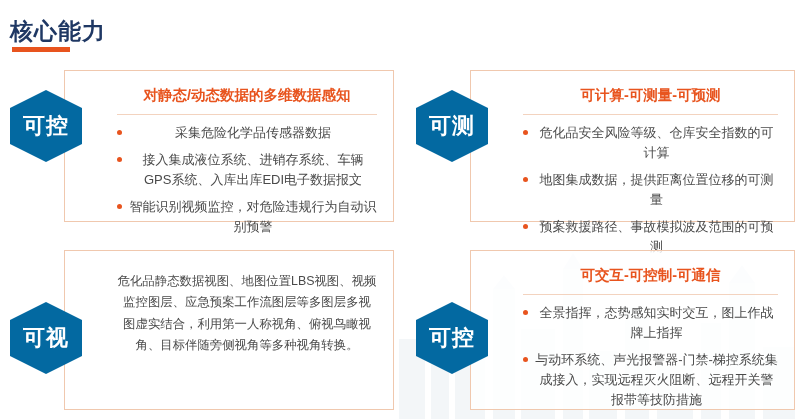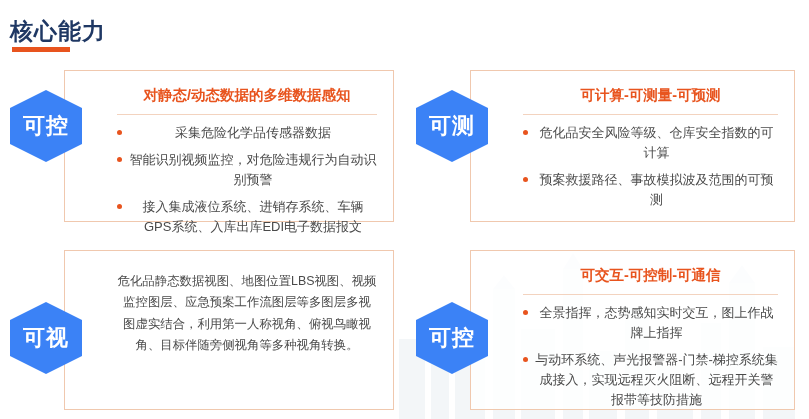--- a/index.html
+++ b/index.html
@@ -69,7 +69,7 @@
     position: absolute;
     width: 72px;
     height: 72px;
-    background: #3b82f6;
+    background: #0369a1;
     color: #ffffff;
     font-size: 22px;
     font-weight: bold;

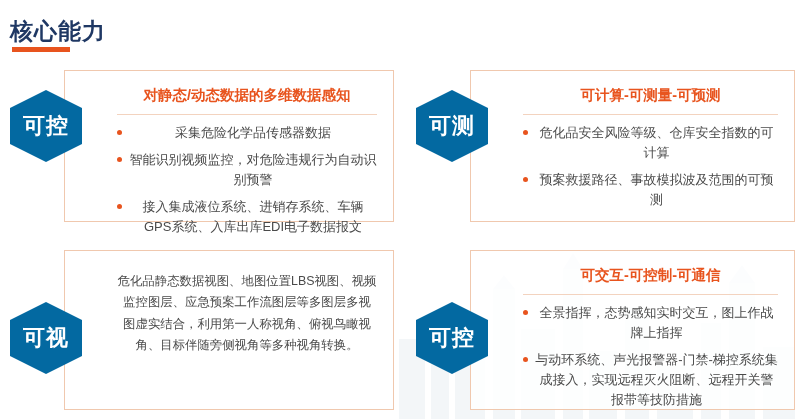--- a/index.html
+++ b/index.html
@@ -173,6 +173,7 @@
     <div class="card-heading">可计算-可测量-可预测</div>
     <ul class="bullets">
       <li>危化品安全风险等级、仓库安全指数的可计算</li>
+      <li>地图集成数据，提供距离位置位移的可测量</li>
       <li>预案救援路径、事故模拟波及范围的可预测</li>
     </ul>
   </div>

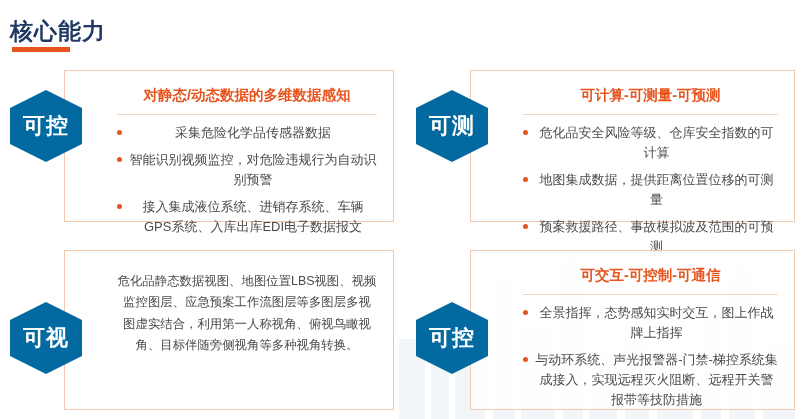--- a/index.html
+++ b/index.html
@@ -163,8 +163,8 @@
     <div class="card-heading">对静态/动态数据的多维数据感知</div>
     <ul class="bullets">
       <li>采集危险化学品传感器数据</li>
+      <li>接入集成液位系统、进销存系统、车辆GPS系统、入库出库EDI电子数据报文</li>
       <li>智能识别视频监控，对危险违规行为自动识别预警</li>
-      <li>接入集成液位系统、进销存系统、车辆GPS系统、入库出库EDI电子数据报文</li>
     </ul>
   </div>
   <div class="badge b1">可控</div>

